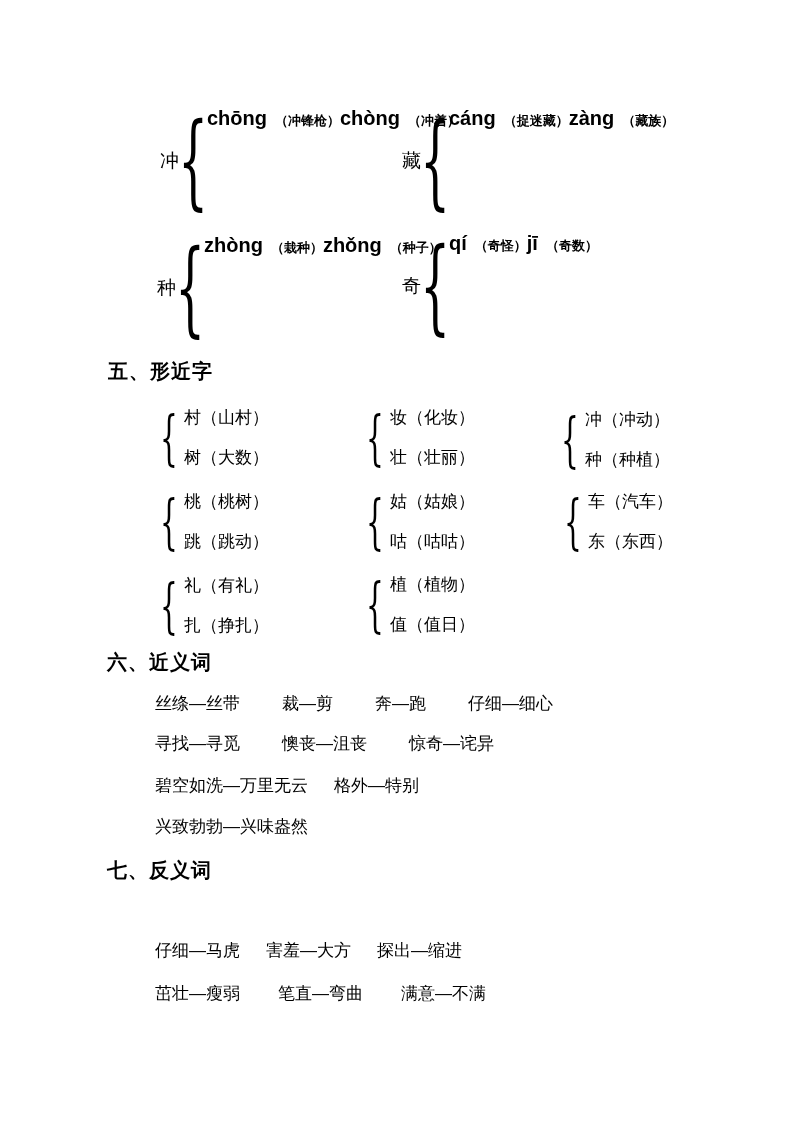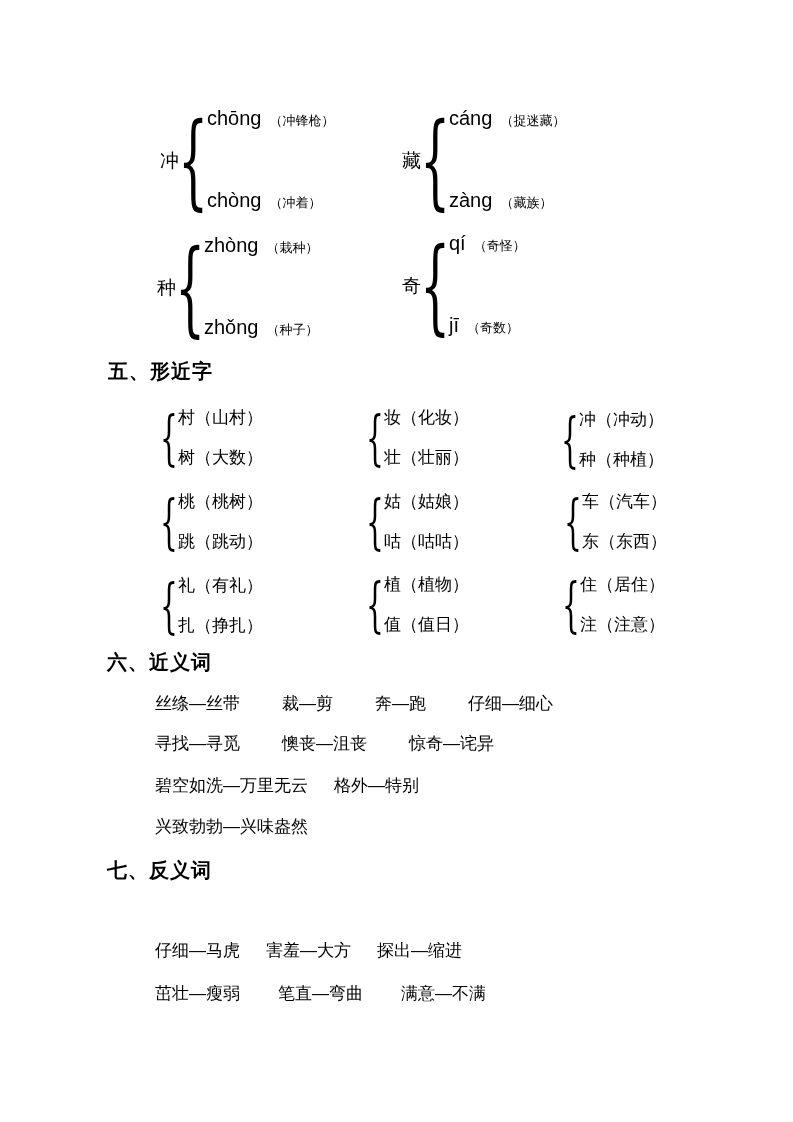--- a/index.html
+++ b/index.html
@@ -13,7 +13,7 @@
   
   .dyz{ position:absolute; display:flex; align-items:center; gap:5px; }
   .dchar{ font-size:19px; line-height:1; }
-  .readings{ height:106px; display:flex; flex-direction:column; justify-content:space-between; }
+  .readings{ height:106px; display:flex; flex-direction:row; justify-content:space-between;font-weight:bold; }
   .reading{ display:flex; align-items:baseline; gap:8px; height:24px; white-space:nowrap; }
   .pinyin{ font-size:20px; }
   .word{ font-size:13px; }

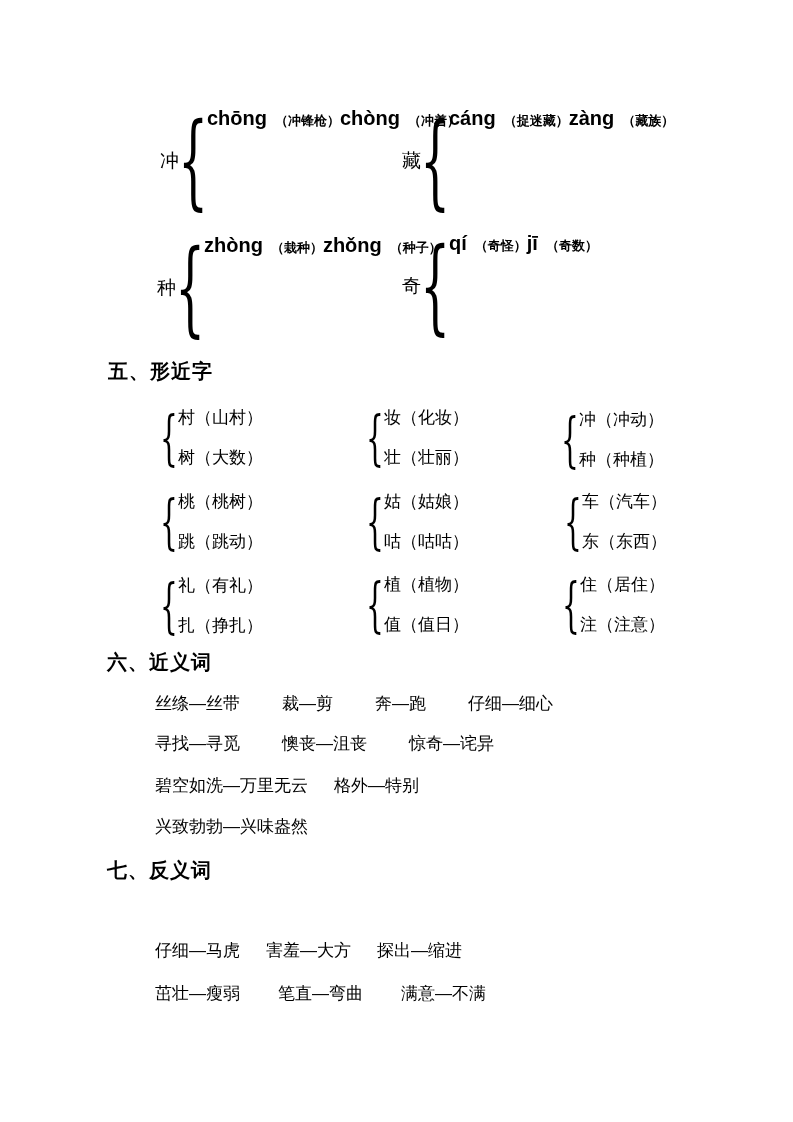--- a/index.html
+++ b/index.html
@@ -26,7 +26,7 @@
   .brace-small{ width:14px; height:66px; }
   .brace-small::before{ font-size:56px; transform:scale(0.5,1.08); }
   
-  .xjz{ position:absolute; display:flex; align-items:center; gap:2px; }
+  .xjz{ position:absolute; display:flex; align-items:center; gap:8px; }
   .pair > div{ height:40px; display:flex; align-items:center; font-size:17px; white-space:nowrap; }
   
   .heading{ position:absolute; font-size:20px; font-weight:bold; letter-spacing:1px; white-space:nowrap; }

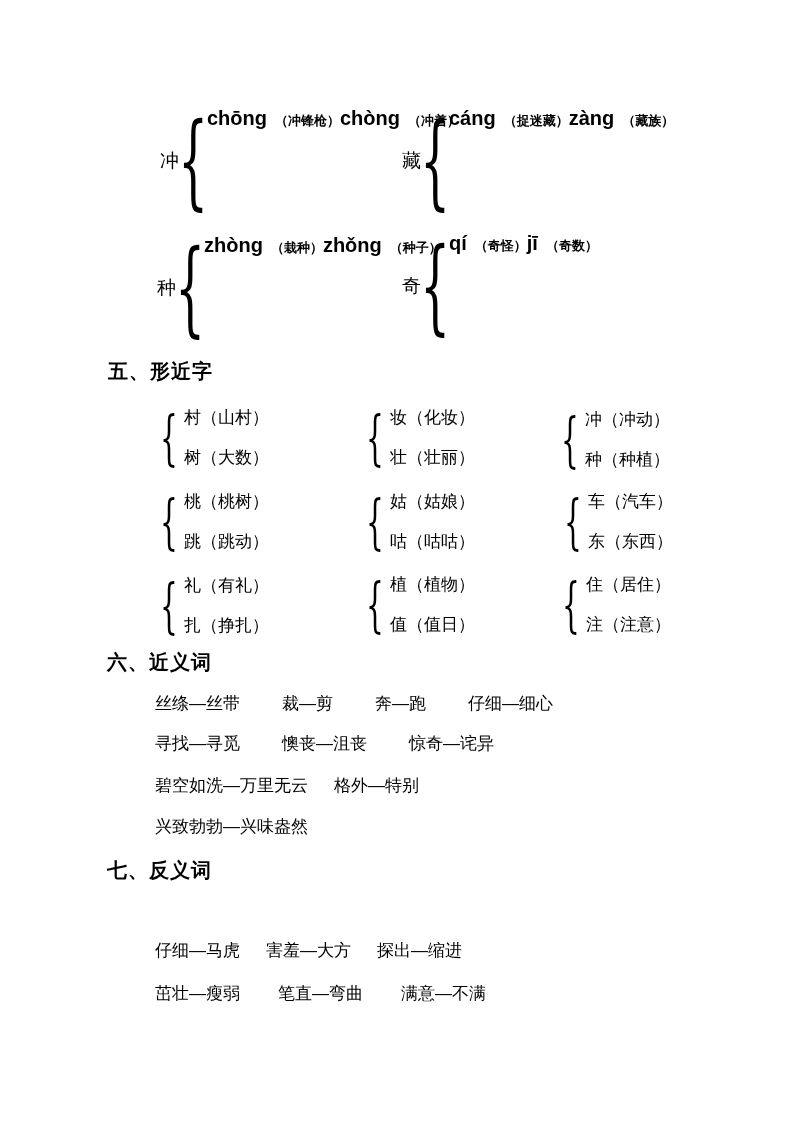--- a/index.html
+++ b/index.html
@@ -157,13 +157,6 @@
       <div>值（值日）</div>
     </div>
   </div>
-  <div class="xjz" style="left:564px;top:564px">
-    <span class="brace brace-small"></span>
-    <div class="pair">
-      <div>住（居住）</div>
-      <div>注（注意）</div>
-    </div>
-  </div>
 
   <div class="heading" style="left:107px;top:649px">六、近义词</div>
 

